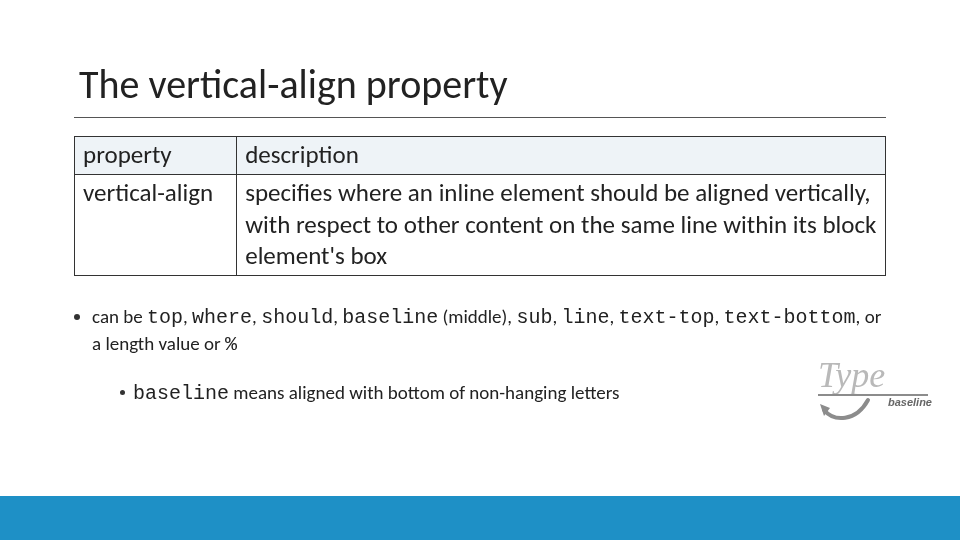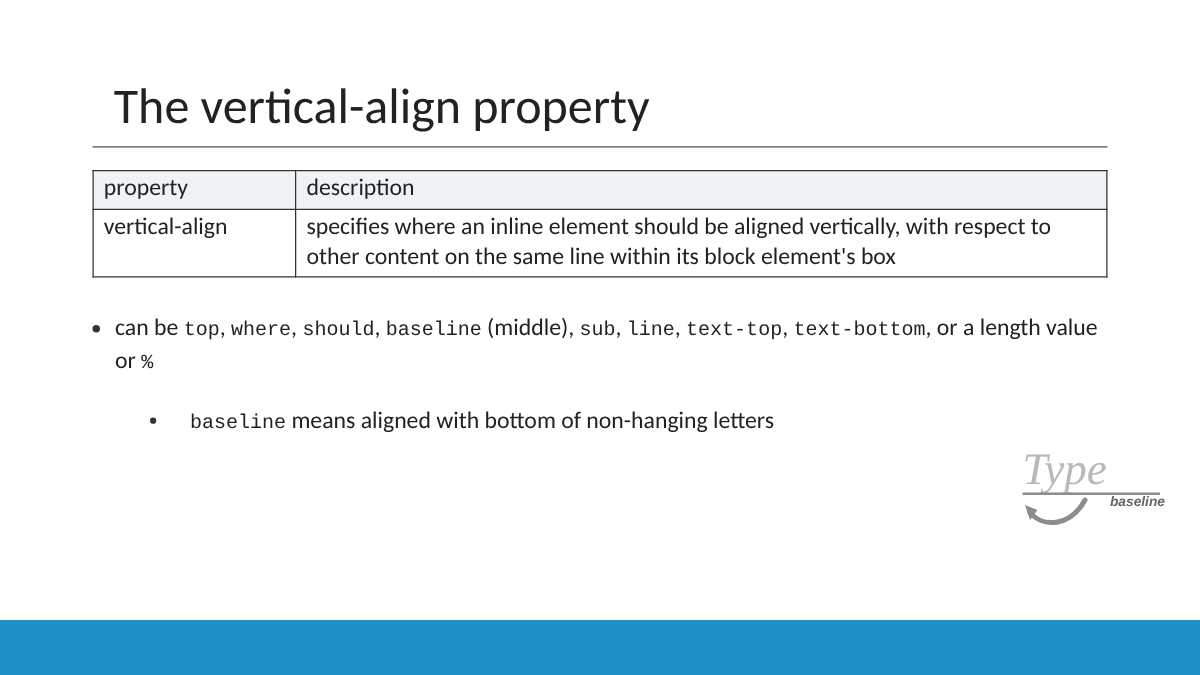--- a/index.html
+++ b/index.html
@@ -25,7 +25,7 @@
     font-weight: 300;
     color: #222;
     letter-spacing: 0px;
-    margin: 0 0 8px 17px;
+    margin: 0 0 8px 5px;
   }
   .title-rule {
     border: none;

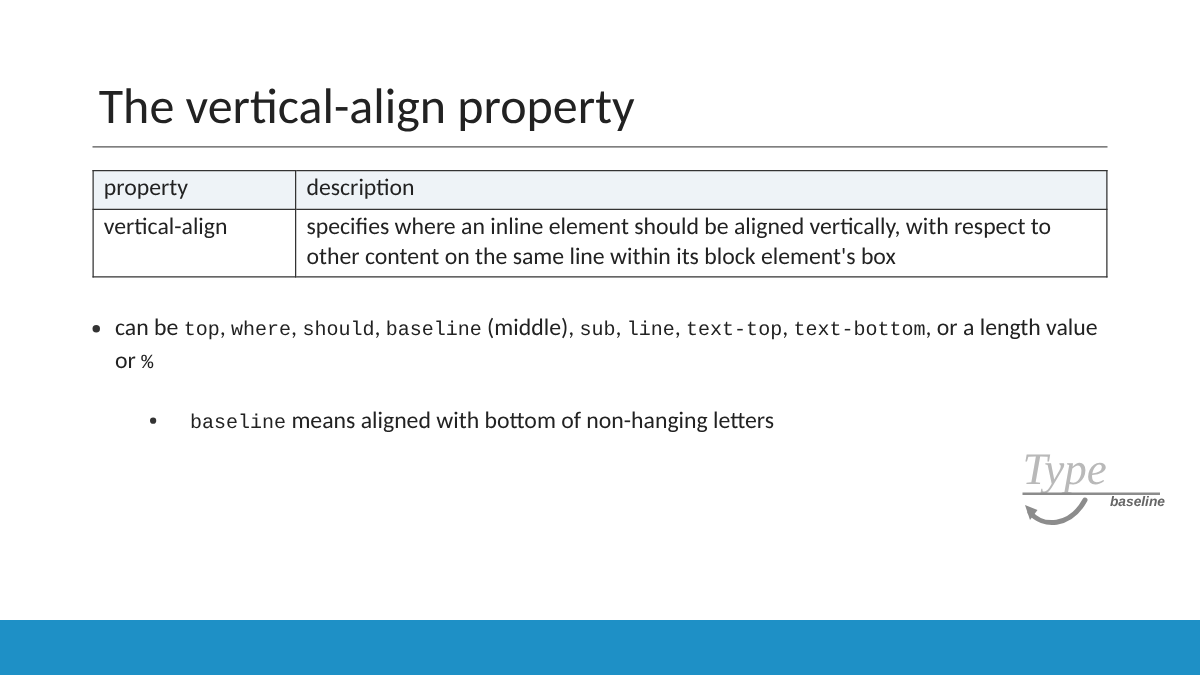--- a/index.html
+++ b/index.html
@@ -35,7 +35,7 @@
   table.prop {
     width: 100%;
     border-collapse: collapse;
-    font-size: 19px;
+    font-size: 25px;
   }
   table.prop th, table.prop td {
     border: 1px solid #333;

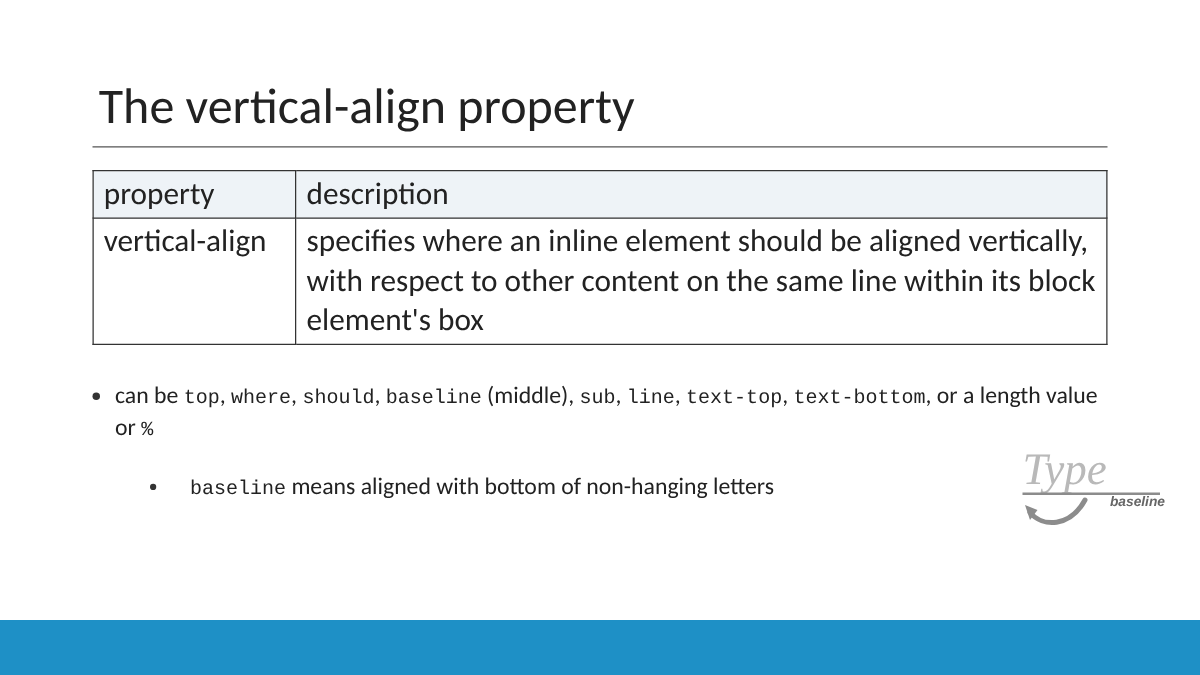--- a/index.html
+++ b/index.html
@@ -79,7 +79,7 @@
   }
   .mono {
     font-family: "Consolas", "Courier New", monospace;
-    font-size: 16px;
+    font-size: 20px;
   }
   .footer-bar {
     position: absolute;

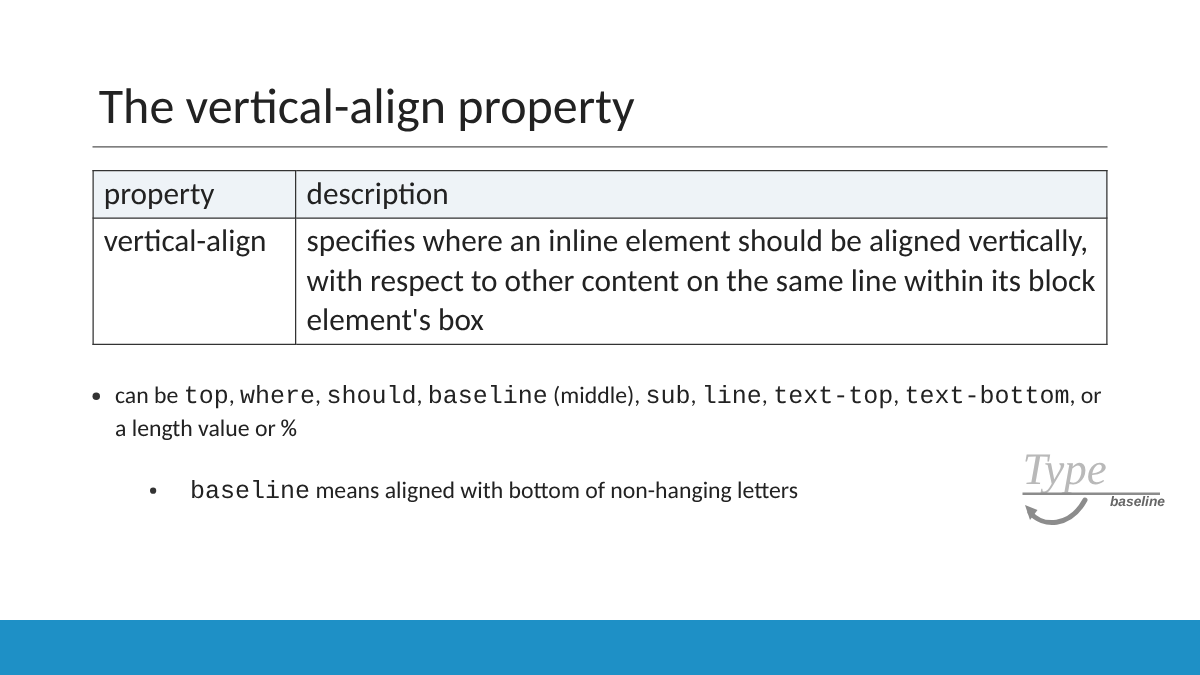--- a/index.html
+++ b/index.html
@@ -68,7 +68,7 @@
   }
   .bullet-l2 {
     display: flex;
-    gap: 27px;
+    gap: 8px;
     margin-left: 46px;
     align-items: flex-start;
   }

